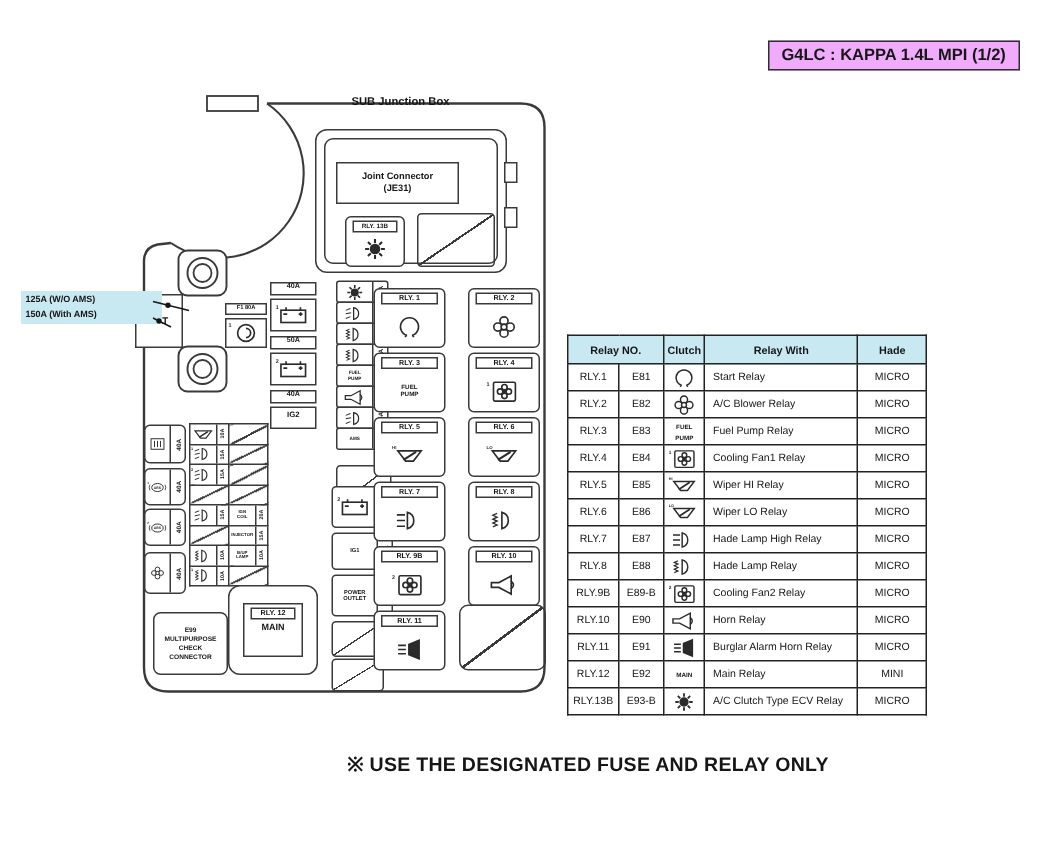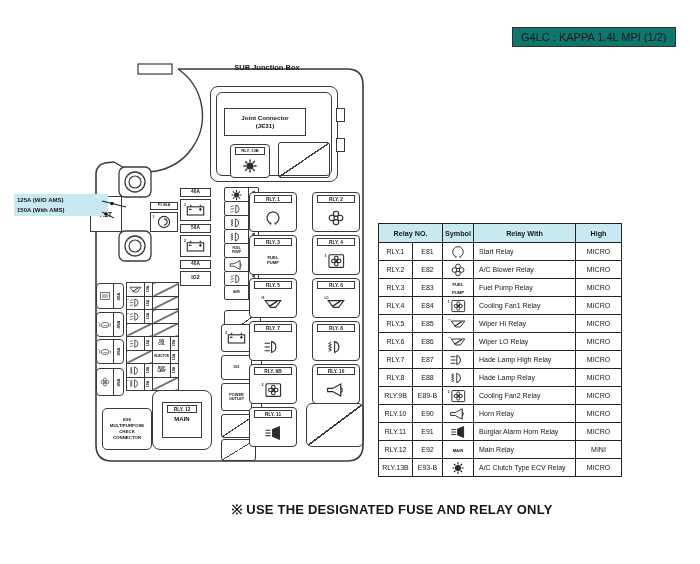--- a/index.html
+++ b/index.html
@@ -8,8 +8,8 @@
   .abs{position:absolute;}
 
   
-  .title-box{position:absolute;left:512px;top:27px;background:#0f766e;border:1px solid #2f2f2f;
-    font-size:11px;font-weight:normal;padding:3px 8px;white-space:nowrap;}
+  .title-box{position:absolute;left:512px;top:27px;background:#f0abfc;border:1px solid #2f2f2f;
+    font-size:11px;font-weight:bold;padding:3px 8px;white-space:nowrap;}
 
   
   .footer{position:absolute;left:0;top:500px;width:700px;text-align:center;

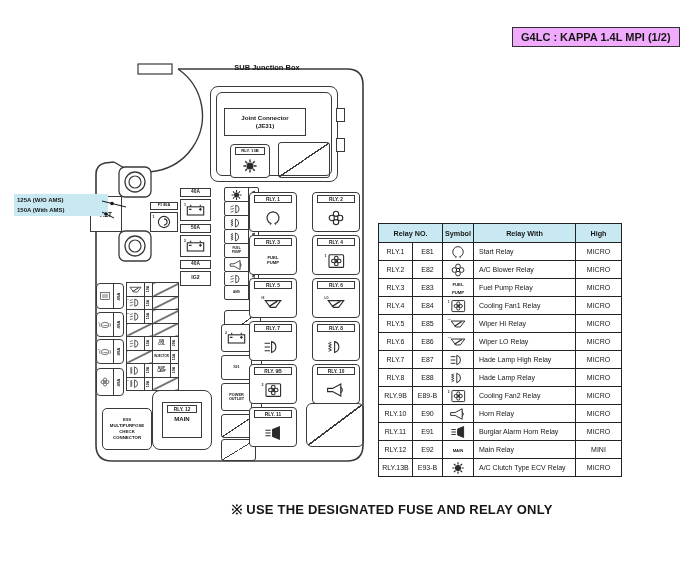--- a/index.html
+++ b/index.html
@@ -632,7 +632,7 @@
       <thead>
         <tr>
           <th colspan="2">Relay NO.</th>
-          <th>Symbol</th>
+          <th>Clutch</th>
           <th>Relay With</th>
           <th>High</th>
         </tr>

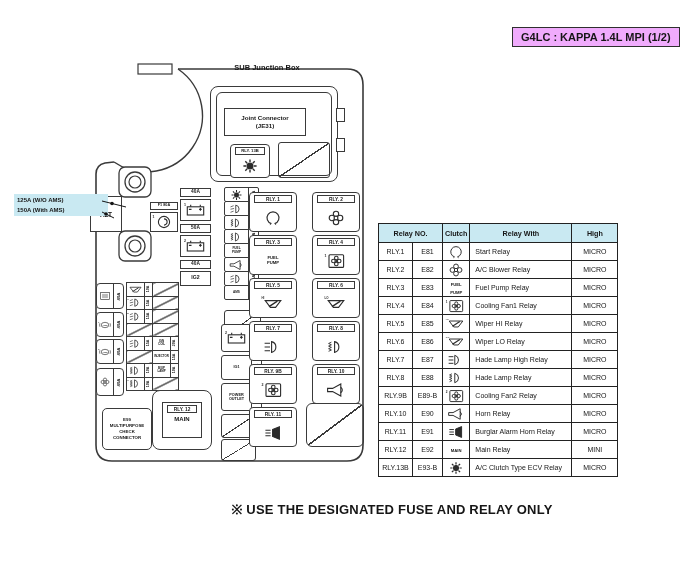--- a/index.html
+++ b/index.html
@@ -634,7 +634,7 @@
           <th colspan="2">Relay NO.</th>
           <th>Clutch</th>
           <th>Relay With</th>
-          <th>High</th>
+          <th>Hade</th>
         </tr>
       </thead>
       <tbody id="tbody">

